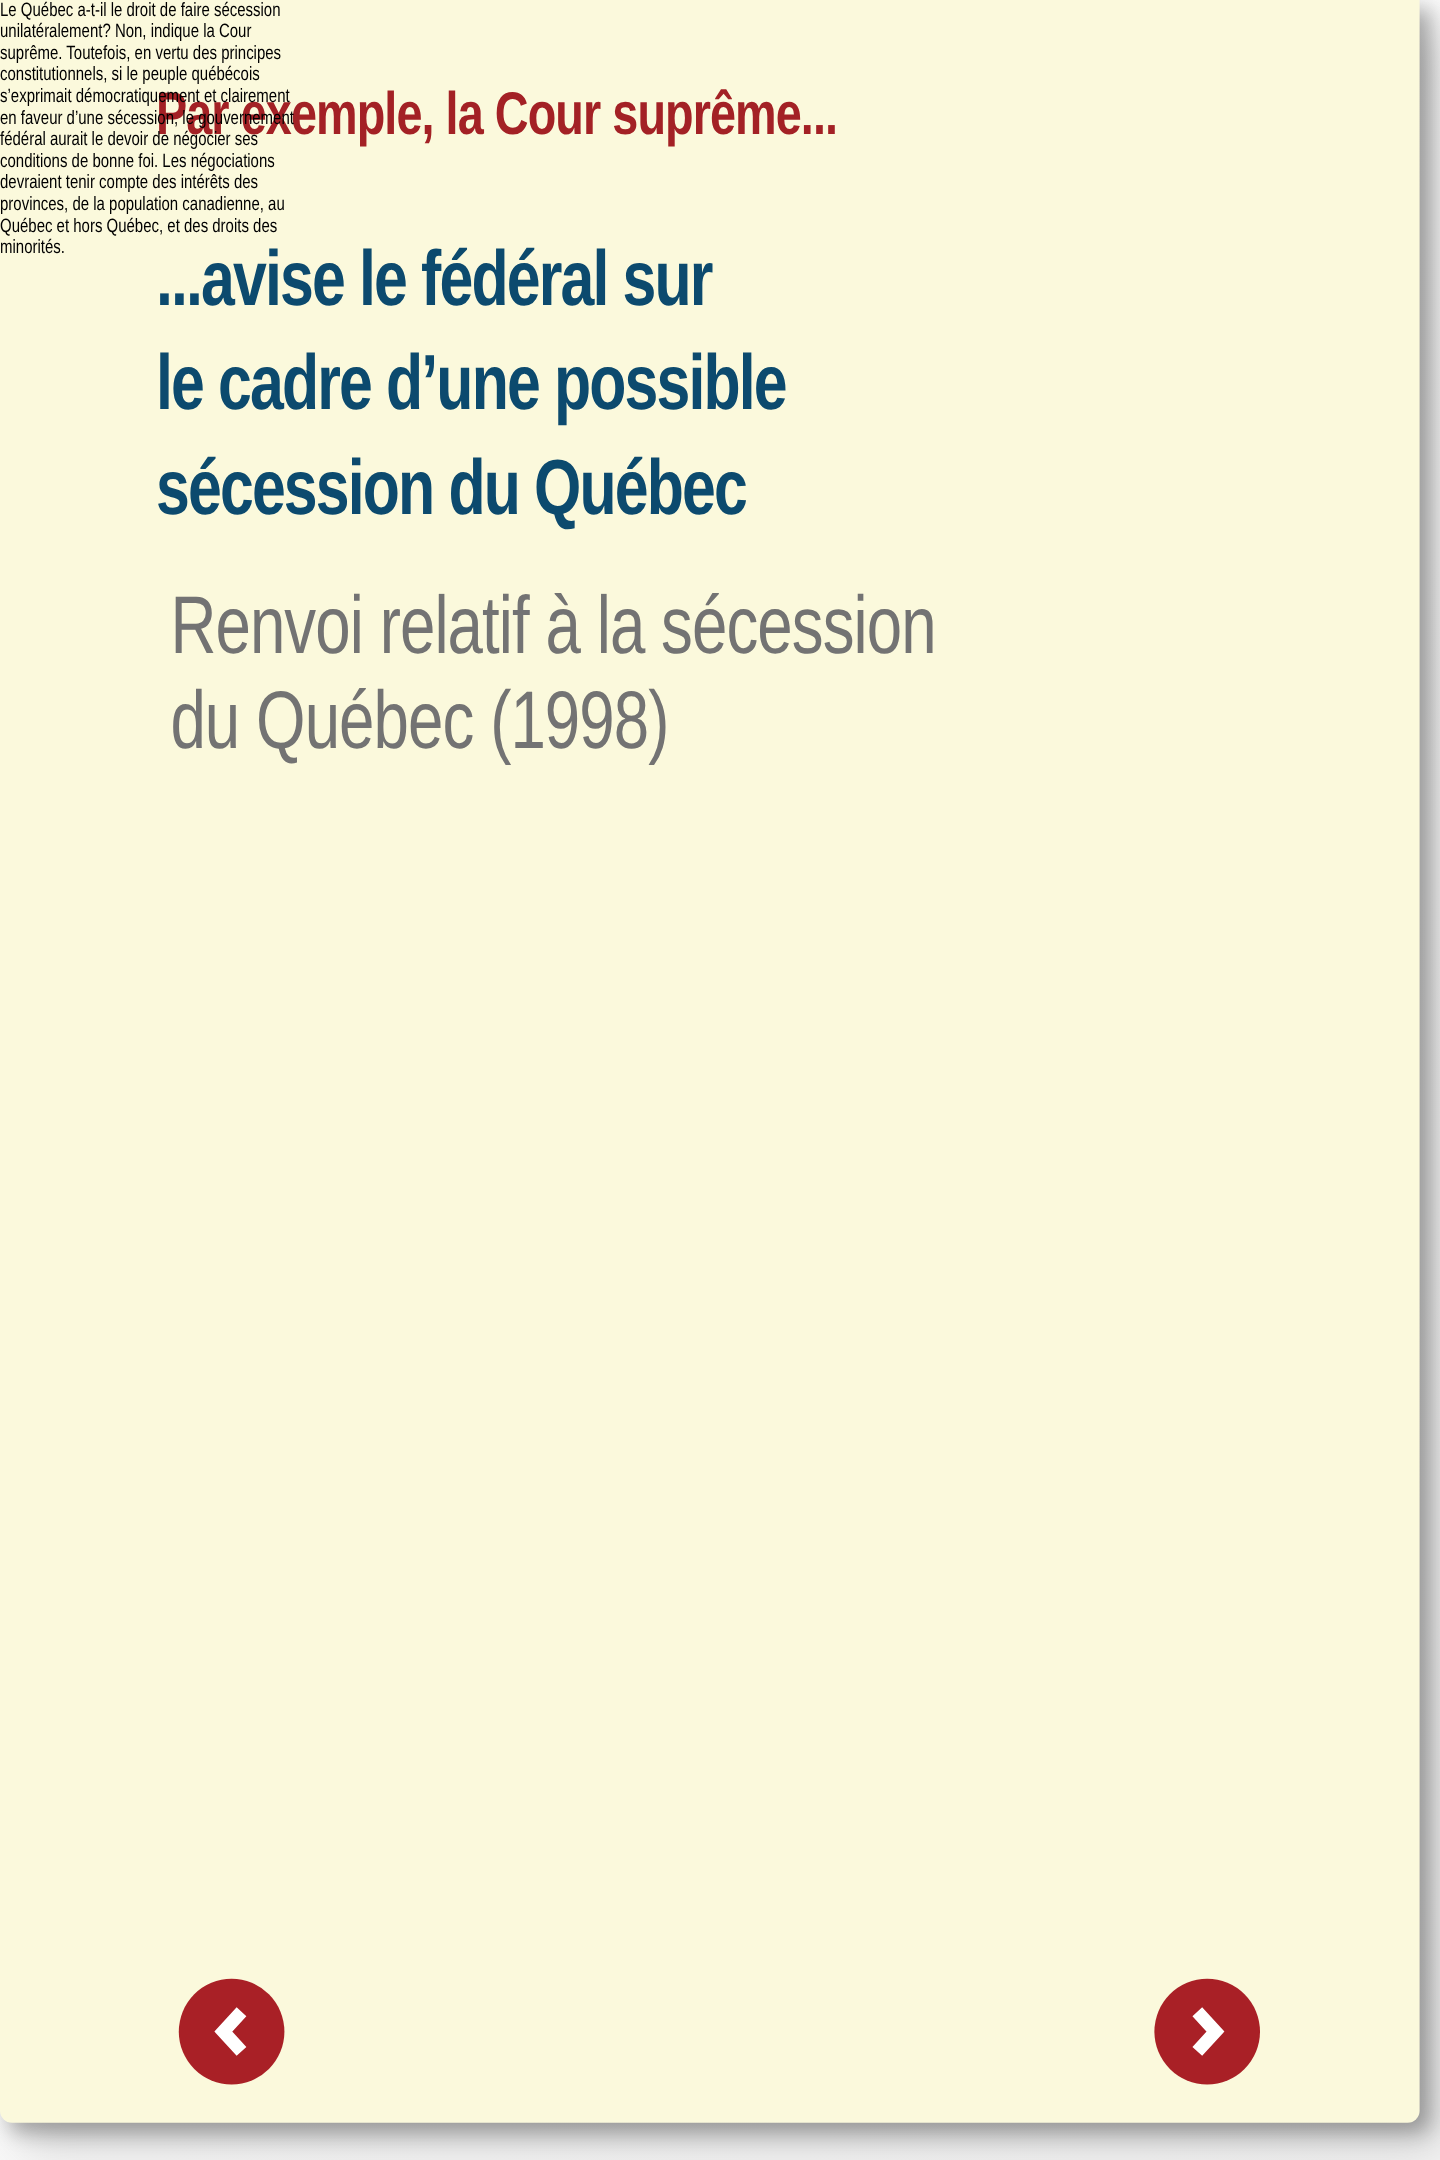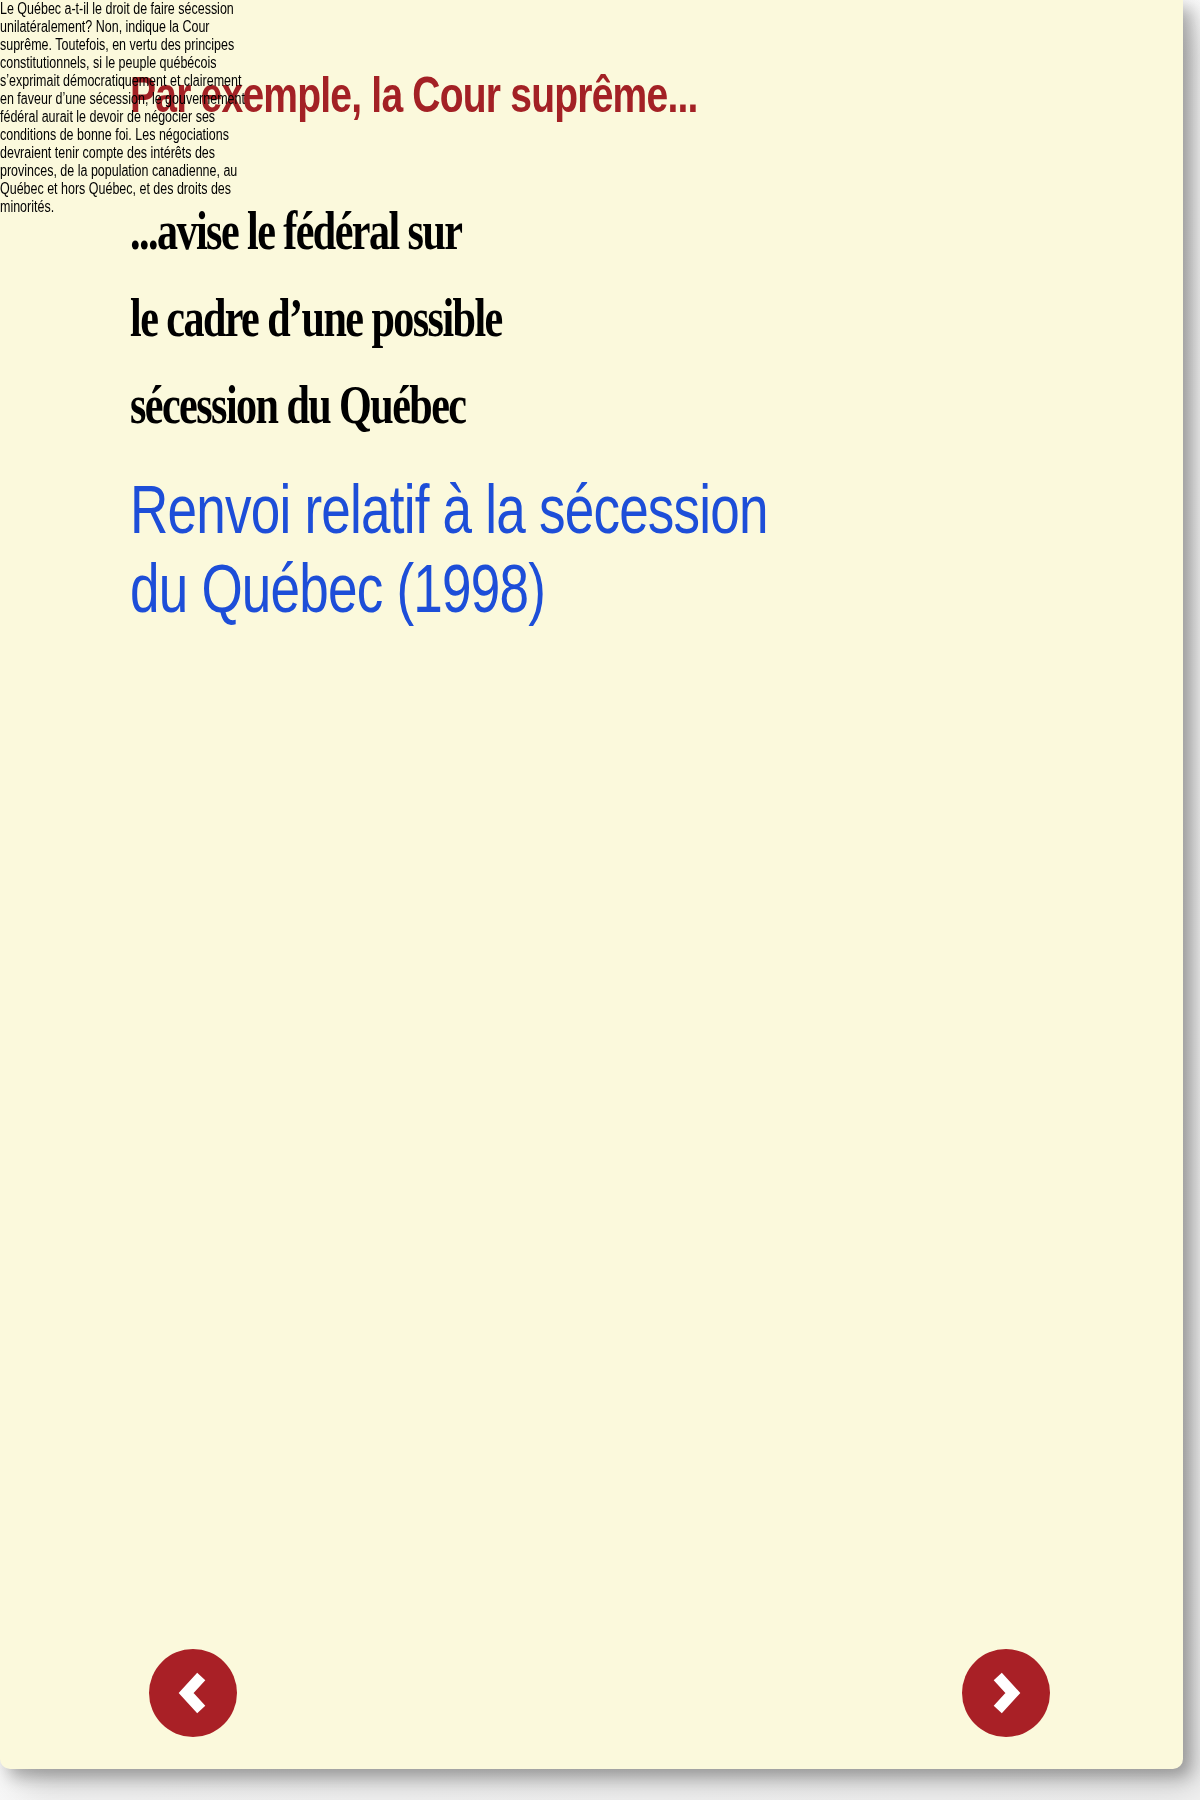--- a/index.html
+++ b/index.html
@@ -47,12 +47,11 @@
     left: 130px;
     top: 188px;
     margin: 0;
-    font-size: 54px;
+    font-size: 65px;
     font-weight: bold;
     letter-spacing: -2px;
     line-height: 87px;
-    color: #000000;
-    font-family: Liberation Serif, serif;
+    color: #0c4a6e;
   }
   .subtitle {
     position: absolute;

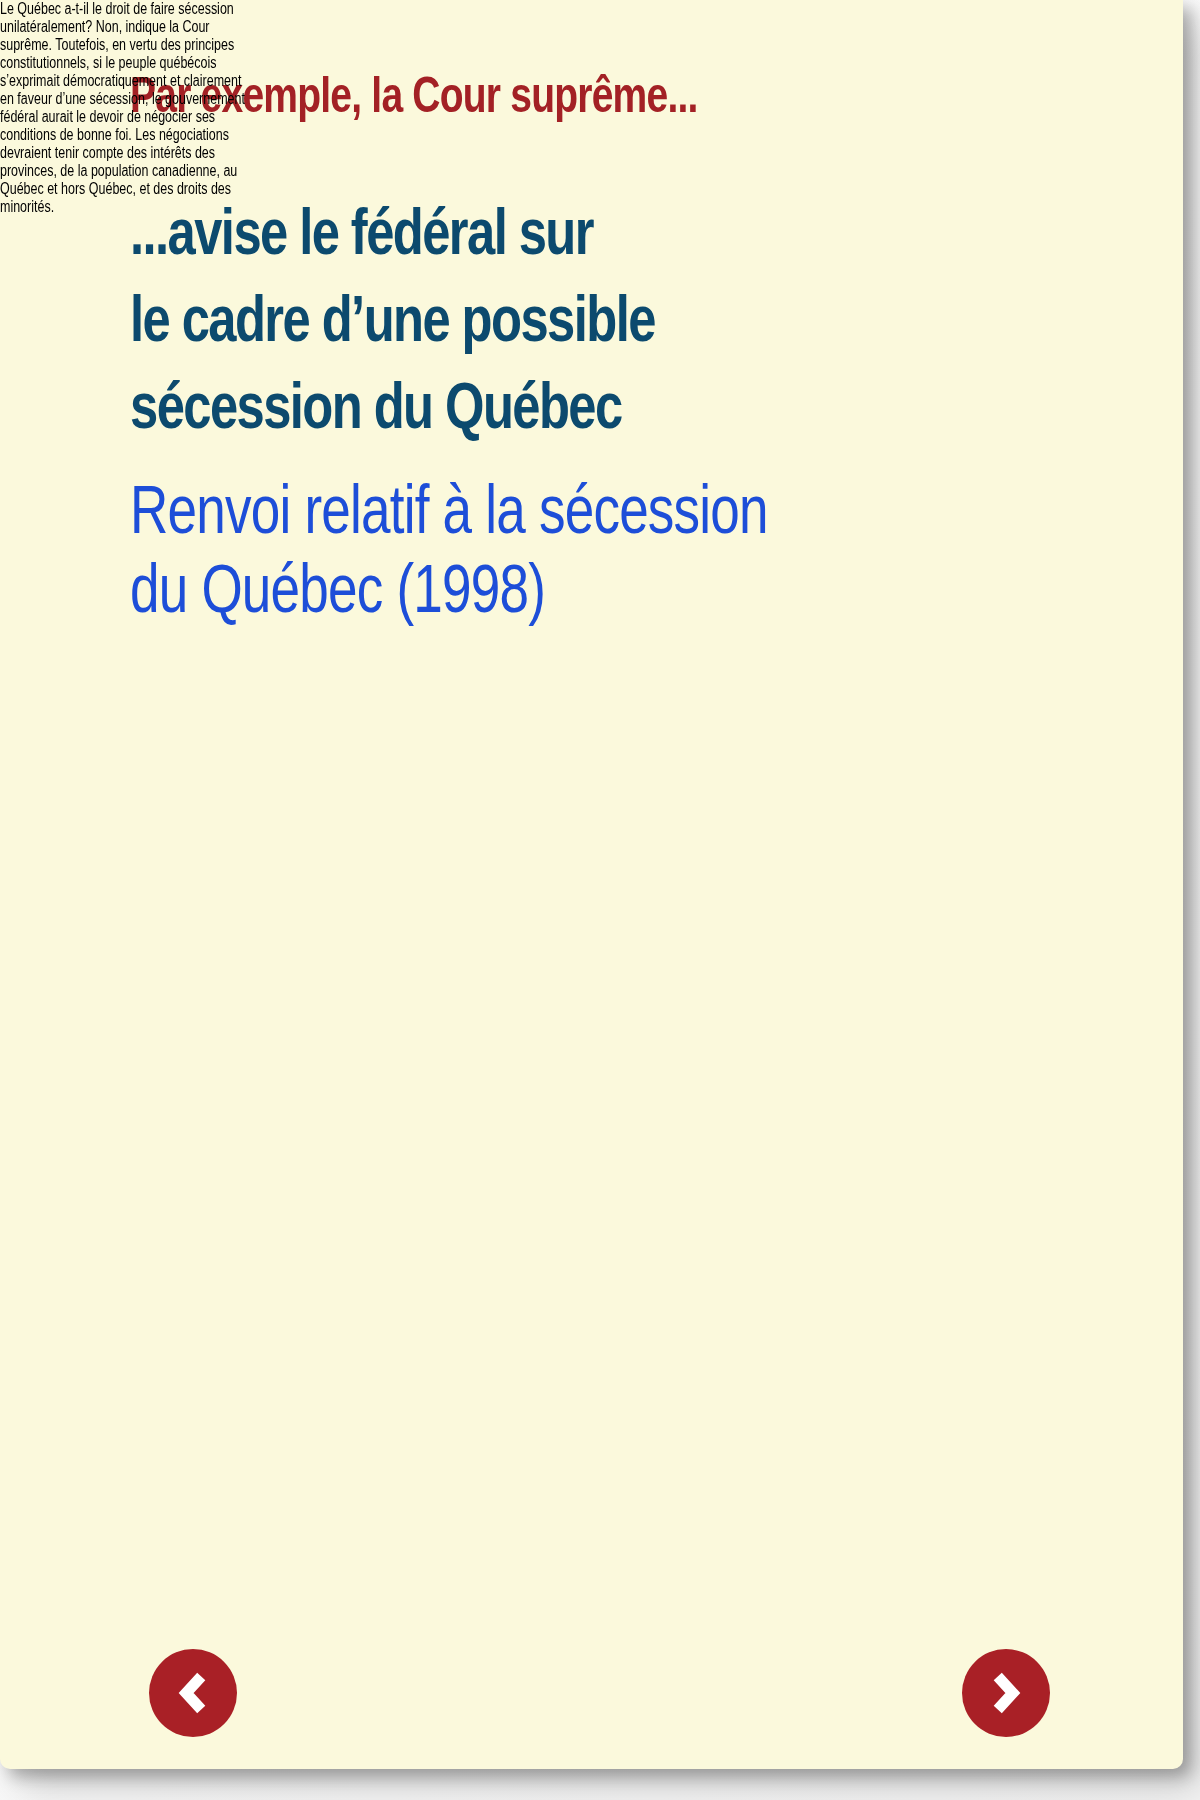--- a/index.html
+++ b/index.html
@@ -57,12 +57,12 @@
     position: absolute;
     left: 130px;
     top: 470px;
-    margin: 0;
+    margin: 12px;
     font-size: 68px;
     font-weight: normal;
     letter-spacing: -1px;
     line-height: 79px;
-    color: #1d4ed8;
+    color: #737373;
   }
   .bodytext {
     position: absolute;

